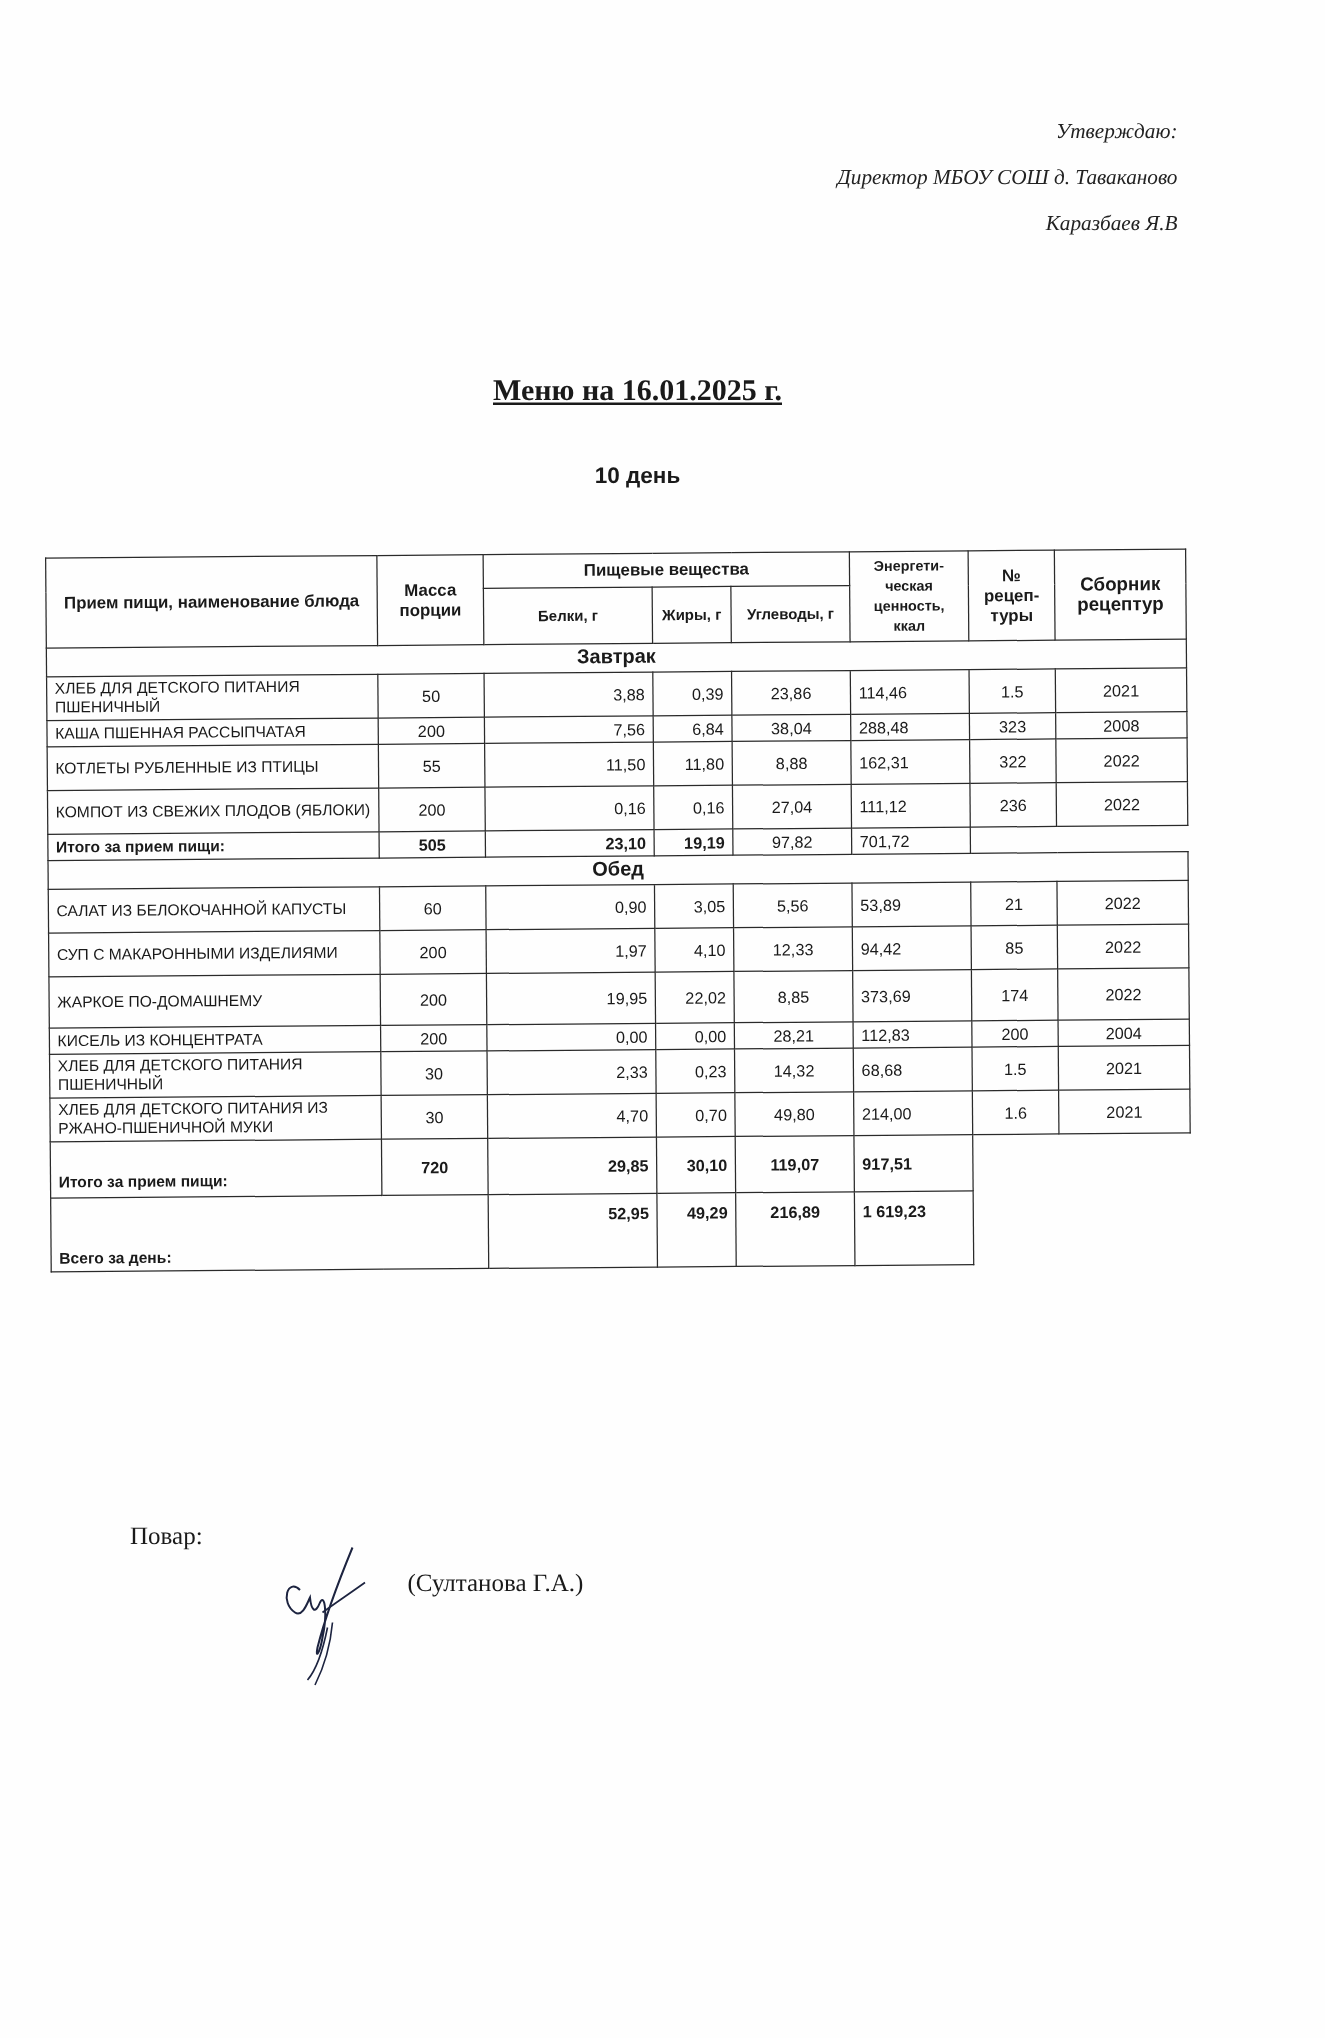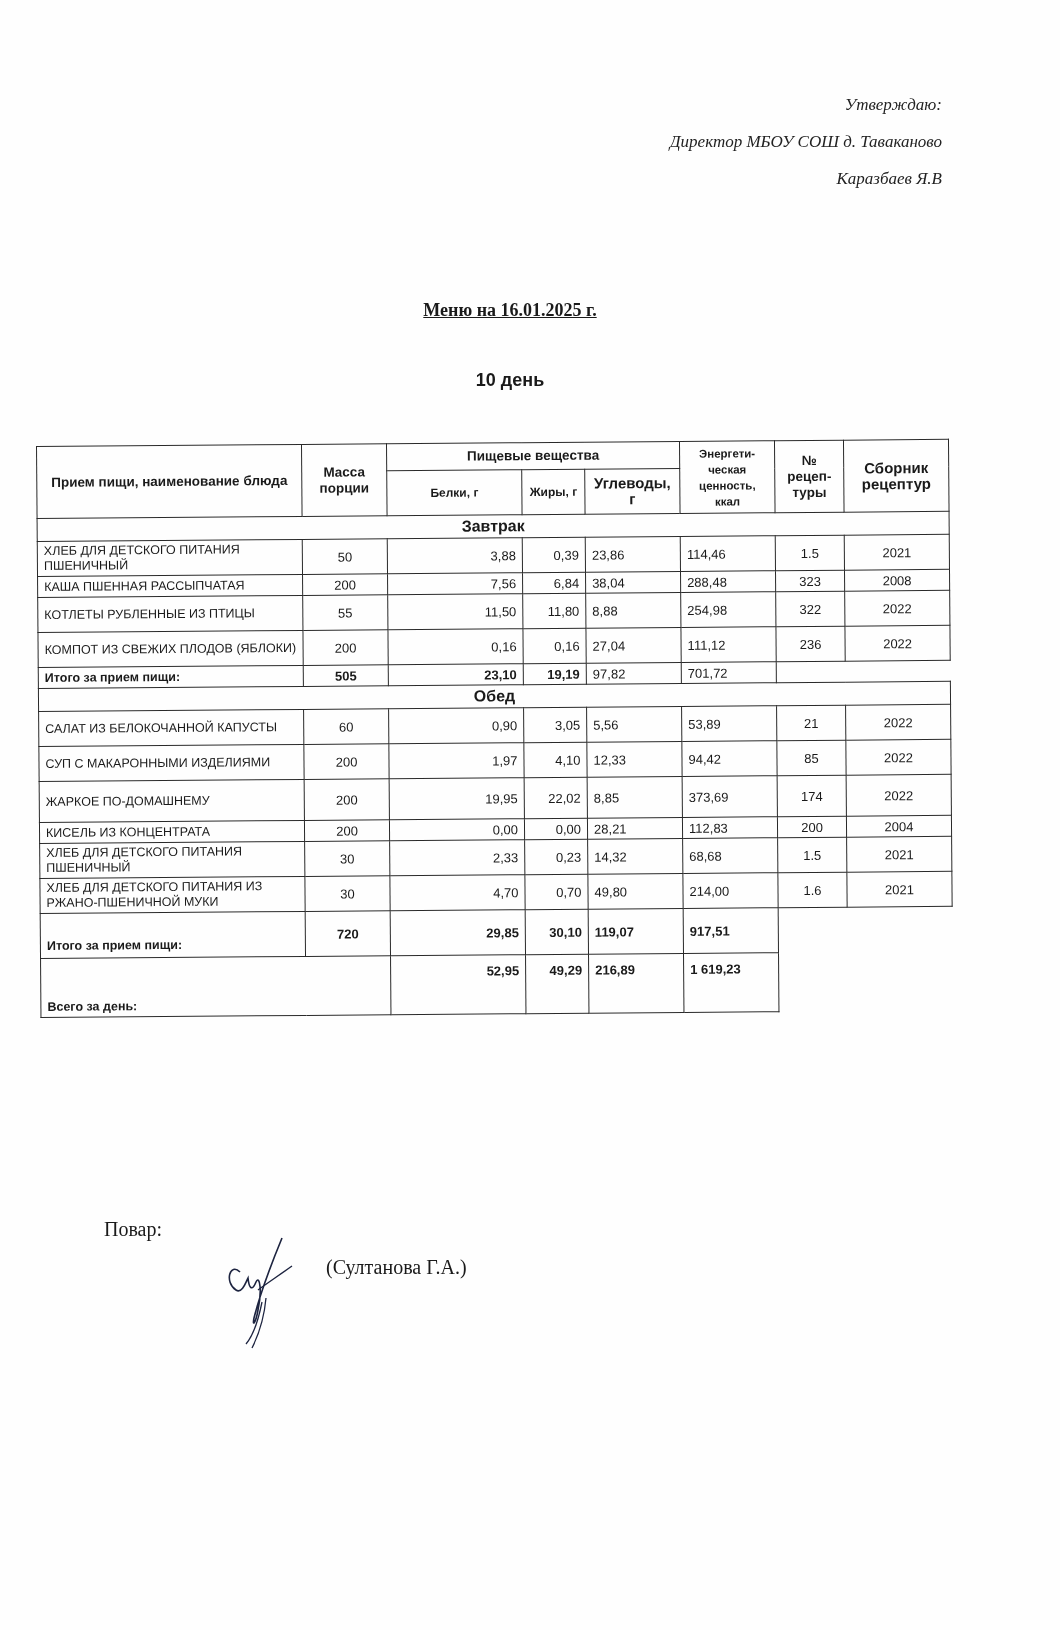--- a/index.html
+++ b/index.html
@@ -11,7 +11,7 @@
   .approve { position:absolute; right:118px; top:86px; text-align:right;
     font-family:"Liberation Serif", serif; font-size:17px; line-height:37px; color:#222;font-style:italic; }
   .title { position:absolute; left:0; width:1020px; top:300px; text-align:center;
-    font-family:"Liberation Serif", serif; font-weight:bold; font-size:18px; }
+    font-family:"Liberation Serif", serif; font-weight:bold; font-size:24px; }
   .title span { text-decoration:underline; }
   .day { position:absolute; left:0; width:1020px; top:370px; text-align:center;
     font-family:"Liberation Sans", sans-serif; font-weight:bold; font-size:18px; }

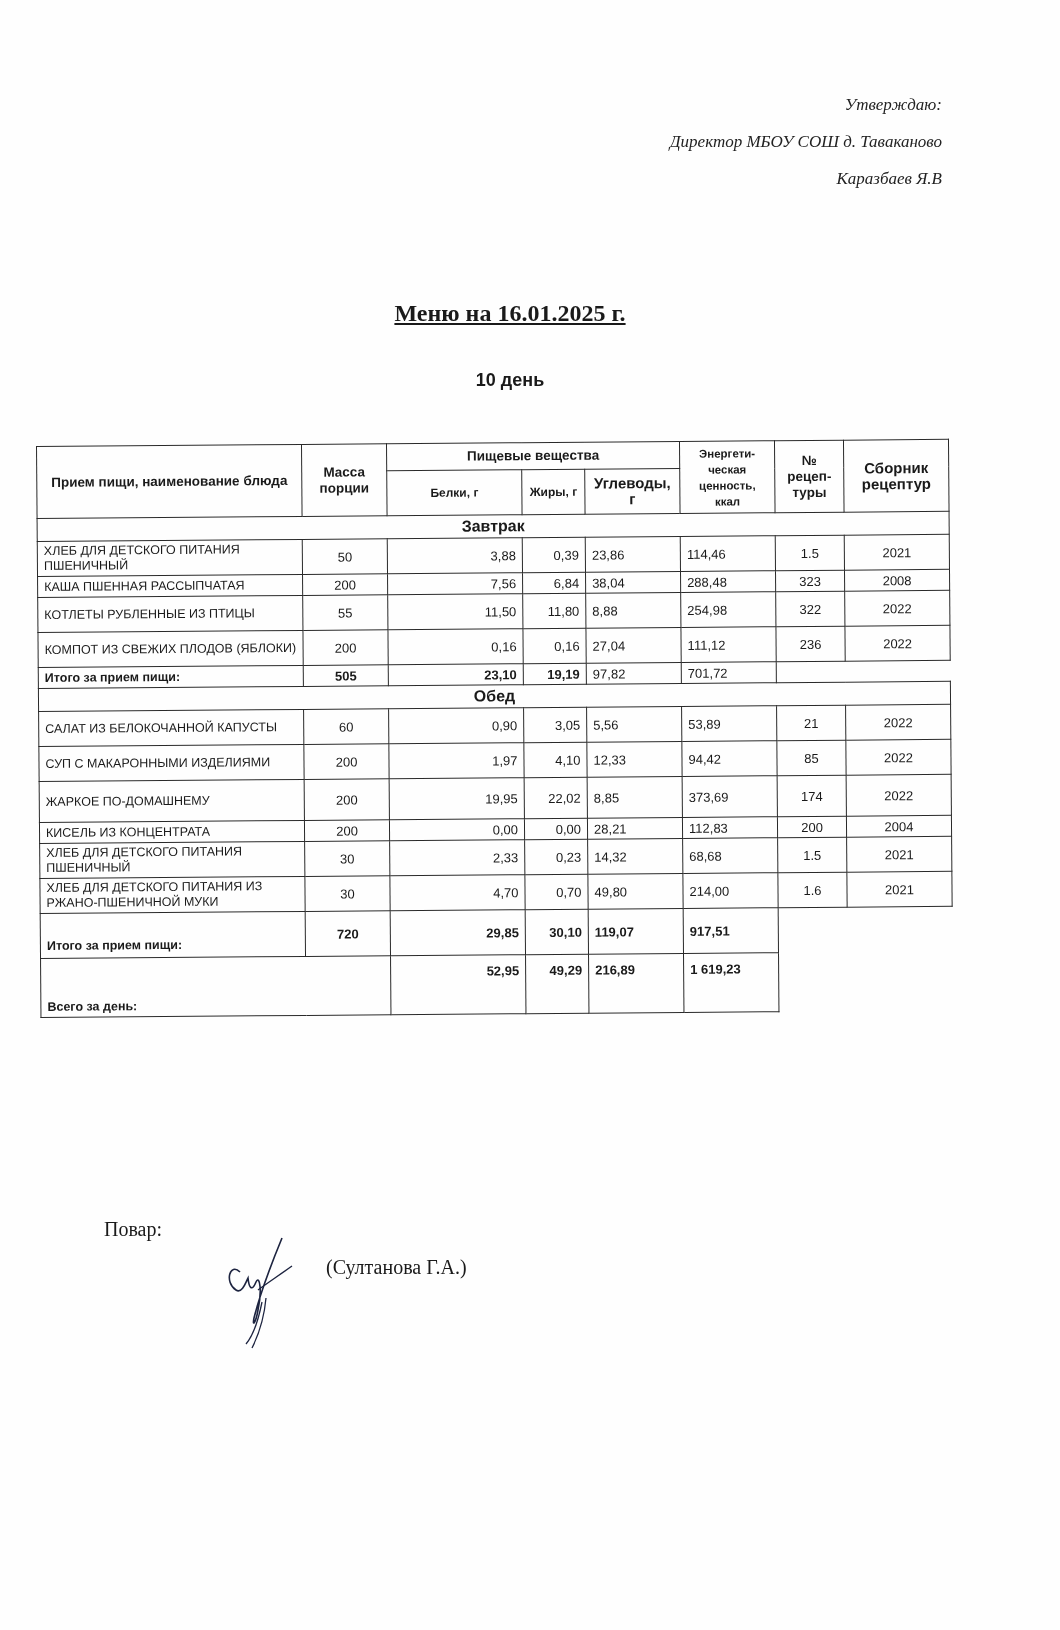--- a/index.html
+++ b/index.html
@@ -67,7 +67,7 @@
     <tr>
       <th class="c-prot" style="height:44px;font-size:12px">Белки, г</th>
       <th class="c-fat" style="font-size:12px">Жиры, г</th>
-      <th class="c-carb" style="font-size:15px">Углеводы, г</th>
+      <th class="c-carb" style="font-size:12px">Углеводы, г</th>
     </tr>
 
     <tr class="section">

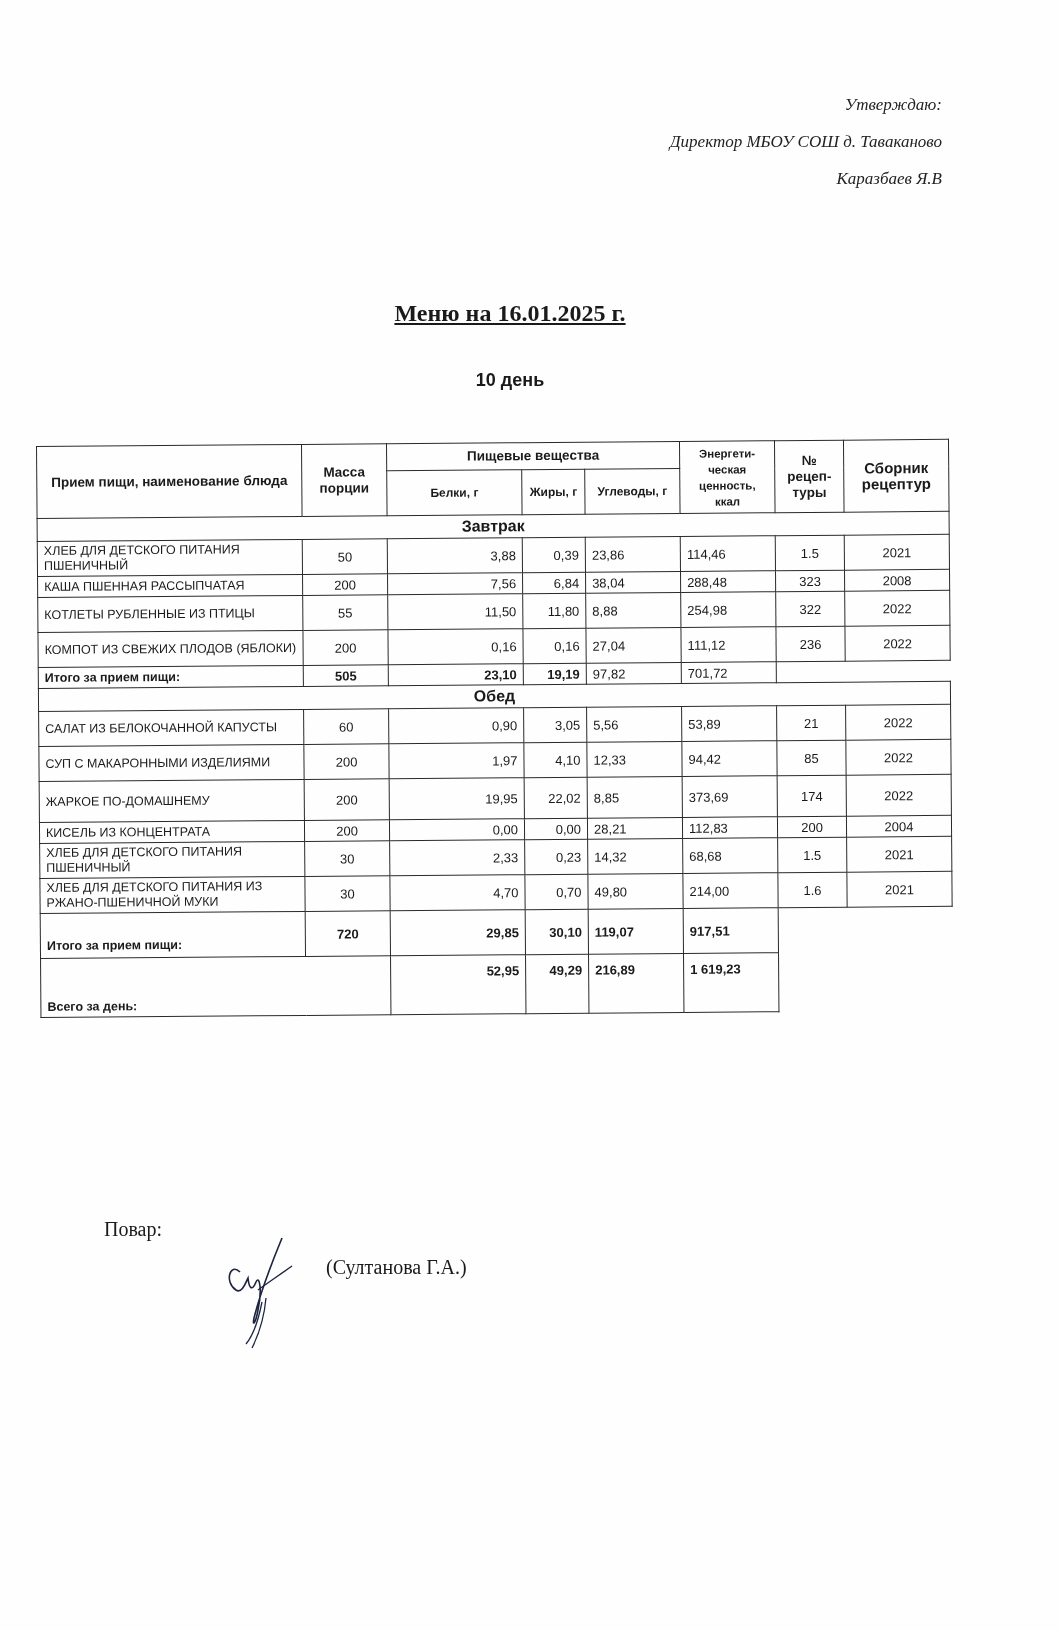--- a/index.html
+++ b/index.html
@@ -23,7 +23,7 @@
   .c-mass { width:72px; text-align:center; }
   .c-prot { width:122px; text-align:right; }
   .c-fat { width:50px; text-align:right; }
-  .c-carb { width:82px; text-align:left; }
+  .c-carb { width:82px; text-align:center; }
   .c-kcal { width:82px; text-align:left; }
   .c-rec { width:56px; text-align:center; }
   .c-col { width:92px; text-align:center; }

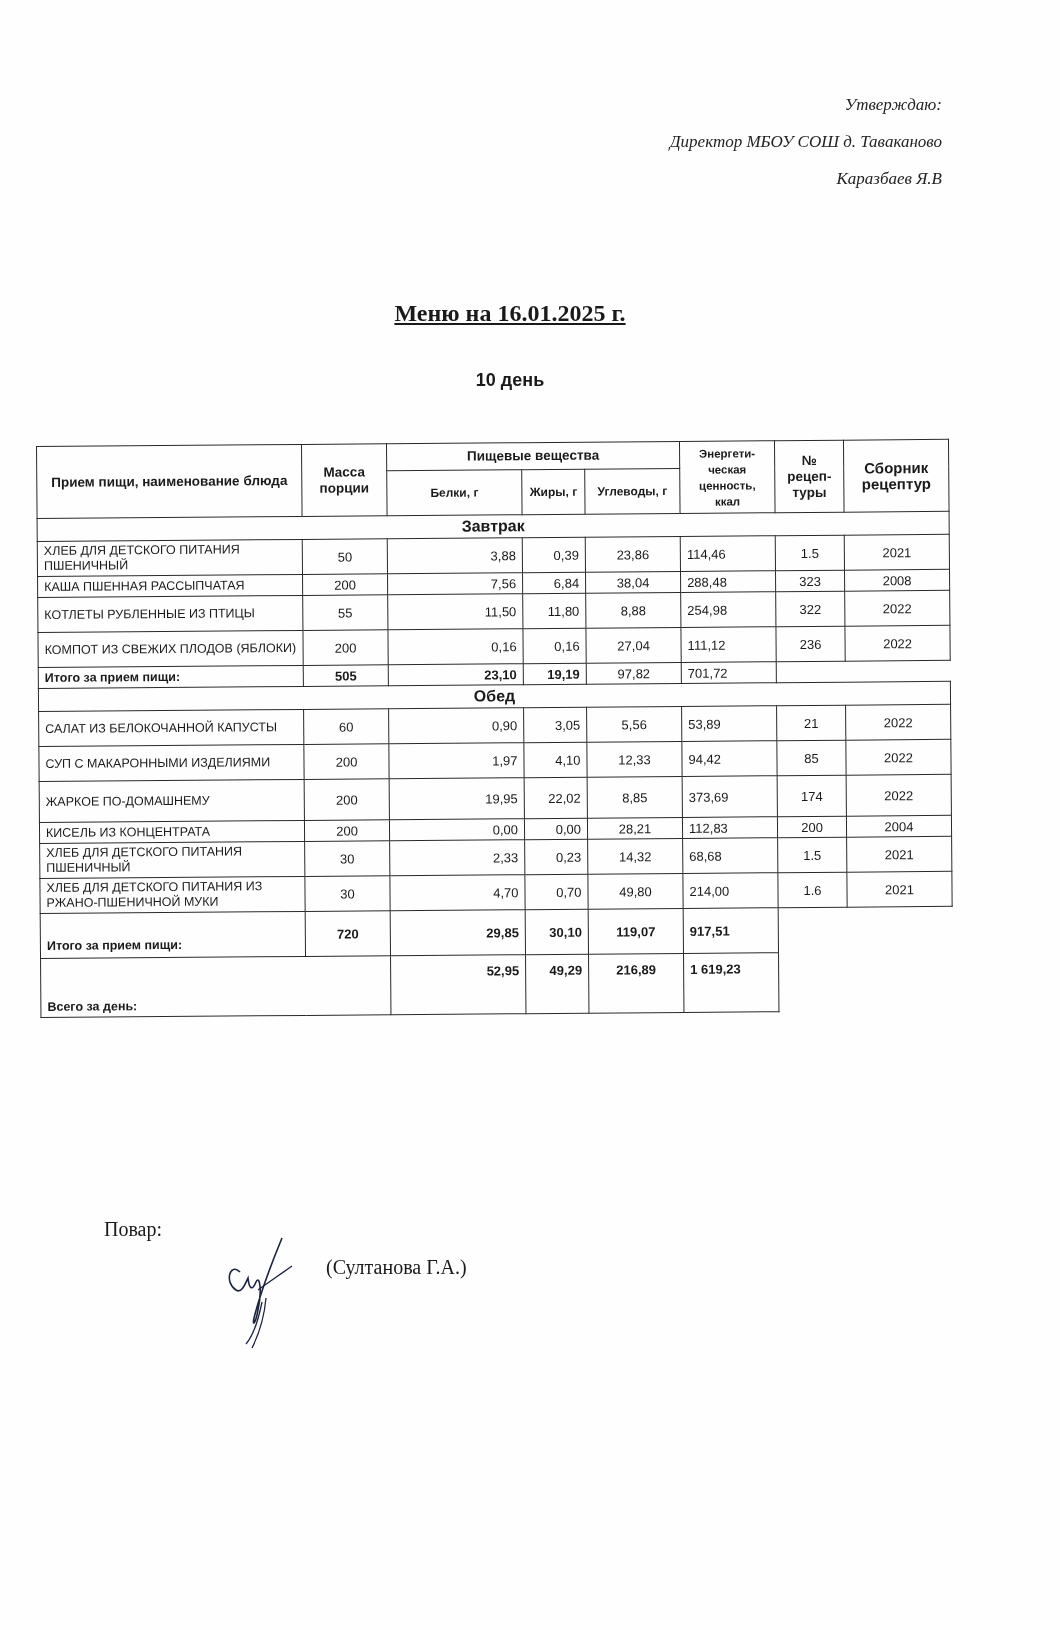--- a/index.html
+++ b/index.html
@@ -100,7 +100,7 @@
       <td class="c-prot num">11,50</td>
       <td class="c-fat num">11,80</td>
       <td class="c-carb num">8,88</td>
-      <td class="c-kcal num">254,98</td>
+      <td class="c-kcal num">162,31</td>
       <td class="c-rec num">322</td>
       <td class="c-col num">2022</td>
     </tr>

